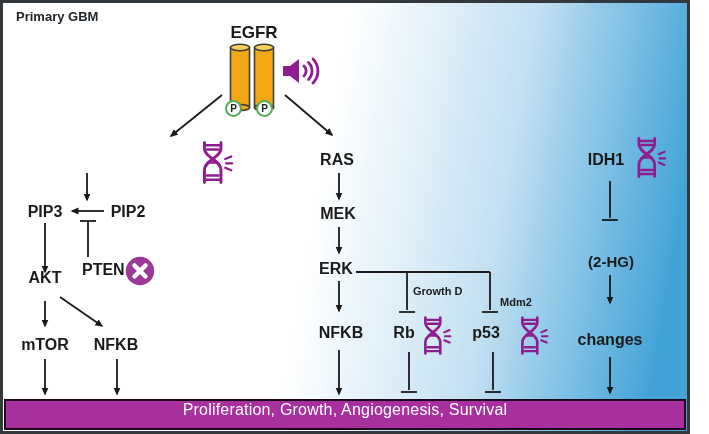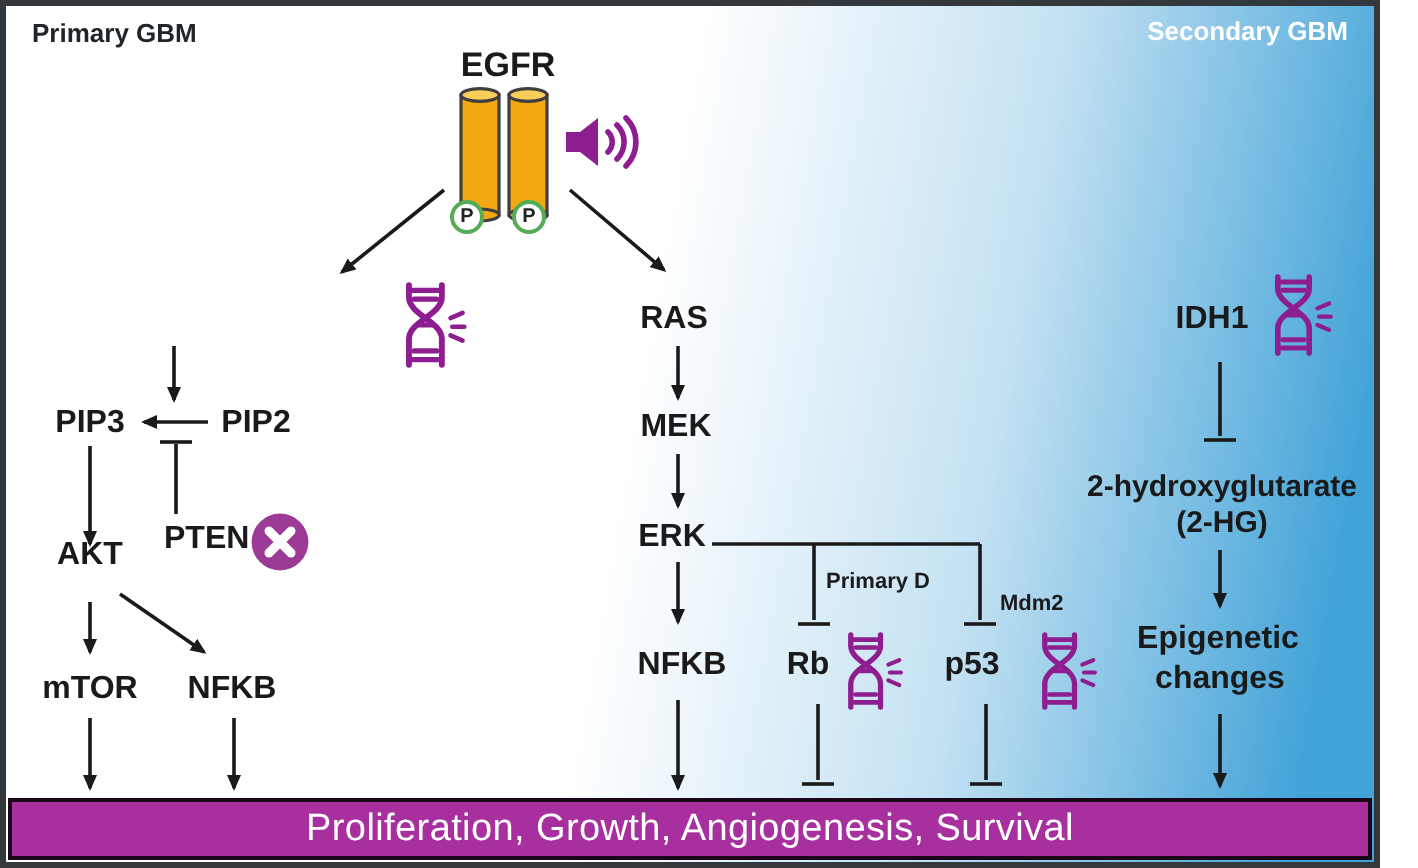--- a/index.html
+++ b/index.html
@@ -104,7 +104,6 @@
   </svg>
 
   <div class="lbl corner" style="left:16px;top:10px">Primary GBM</div>
-  <div class="lbl corner sec" style="right:16px;top:9px">Secondary GBM</div>
 
   <div class="lbl ctr egfr" style="left:254px;top:24px">EGFR</div>
   <svg class="icon" style="left:227px;top:41px" width="50" height="78" viewBox="0 0 50 78">

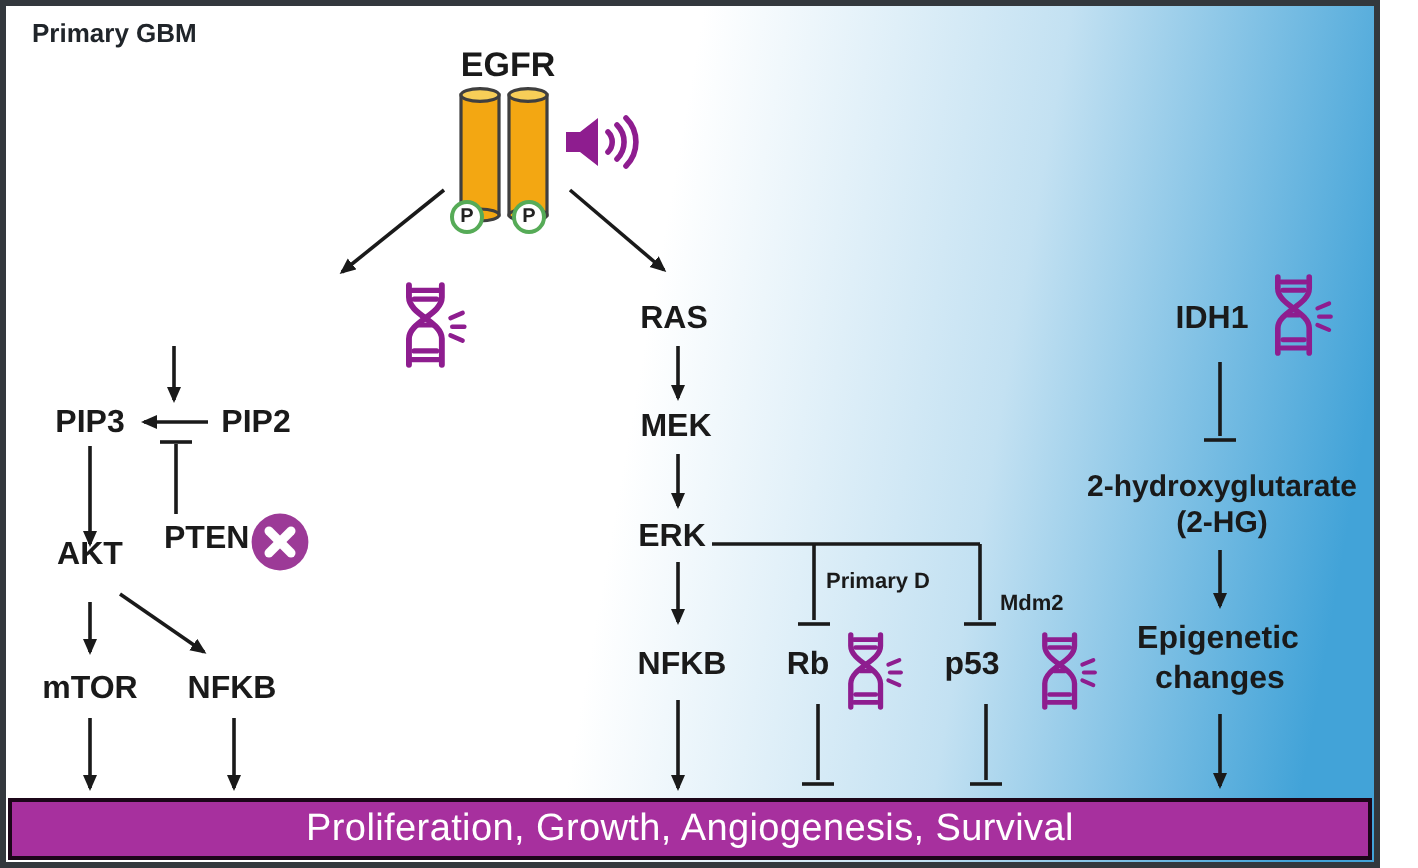--- a/index.html
+++ b/index.html
@@ -163,7 +163,6 @@
   <svg class="icon" style="left:629px;top:135px" width="38" height="45" viewBox="0 0 46 52">
       <use href="#dna-sym"></use>
     </svg>
-  <div class="lbl ctr hg" style="left:611px;top:236px">2-hydroxyglutarate</div>
   <div class="lbl ctr hg" style="left:611px;top:254px">(2-HG)</div>
   <div class="lbl ctr" style="left:609px;top:311px">Epigenetic</div>
   <div class="lbl ctr" style="left:610px;top:331px">changes</div>

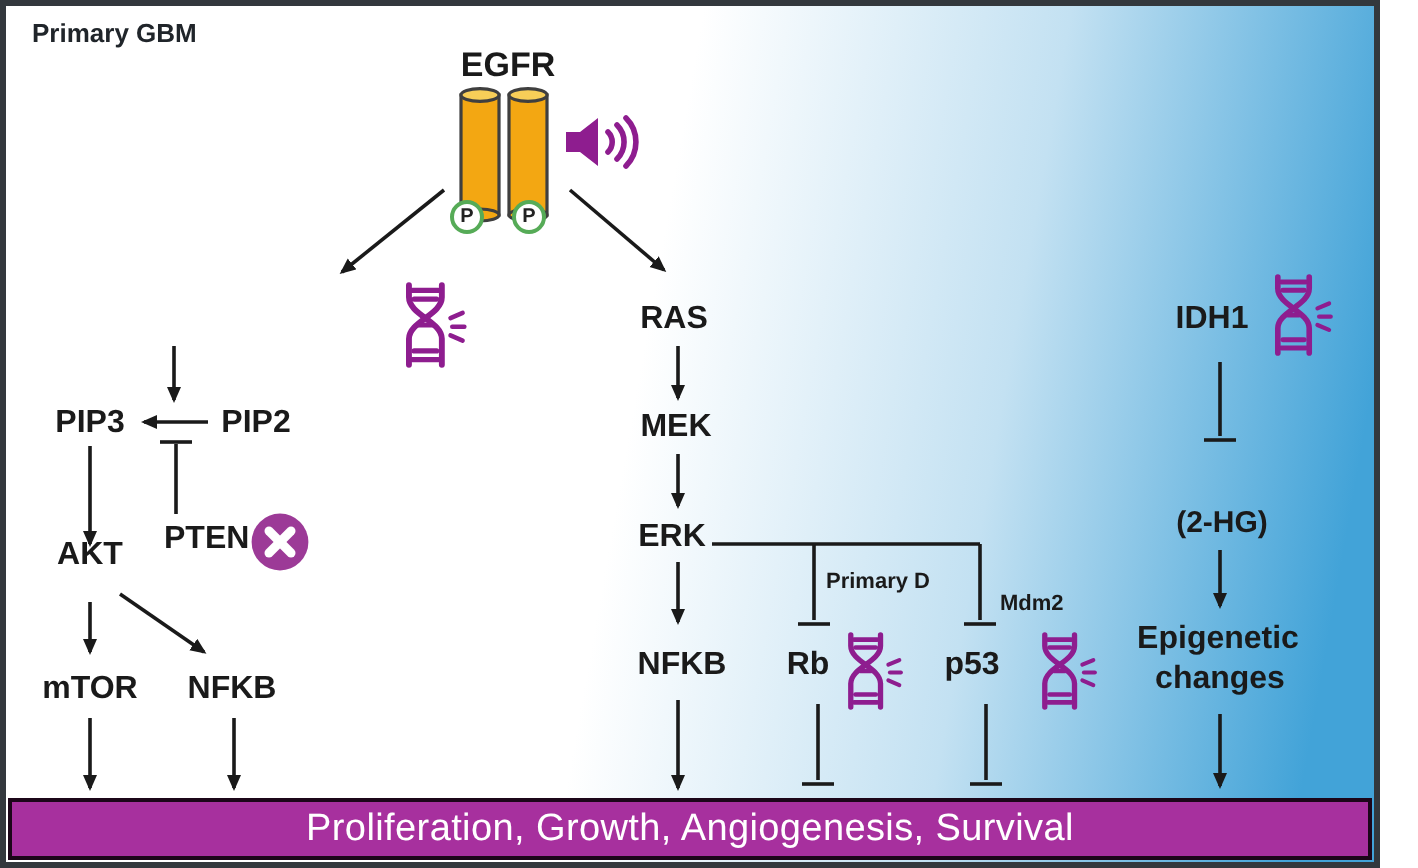--- a/index.html
+++ b/index.html
@@ -148,7 +148,7 @@
   <div class="lbl ctr" style="left:338px;top:205px">MEK</div>
   <div class="lbl ctr" style="left:336px;top:260px">ERK</div>
   <div class="lbl ctr" style="left:341px;top:324px">NFKB</div>
-  <div class="lbl small" style="left:413px;top:285px">Primary D</div>
+  <div class="lbl small" style="left:413px;top:285px">Growth D</div>
   <div class="lbl small" style="left:500px;top:296px">Mdm2</div>
   <div class="lbl ctr" style="left:404px;top:324px">Rb</div>
   <svg class="icon" style="left:416px;top:315px" width="36" height="41" viewBox="0 0 46 52">

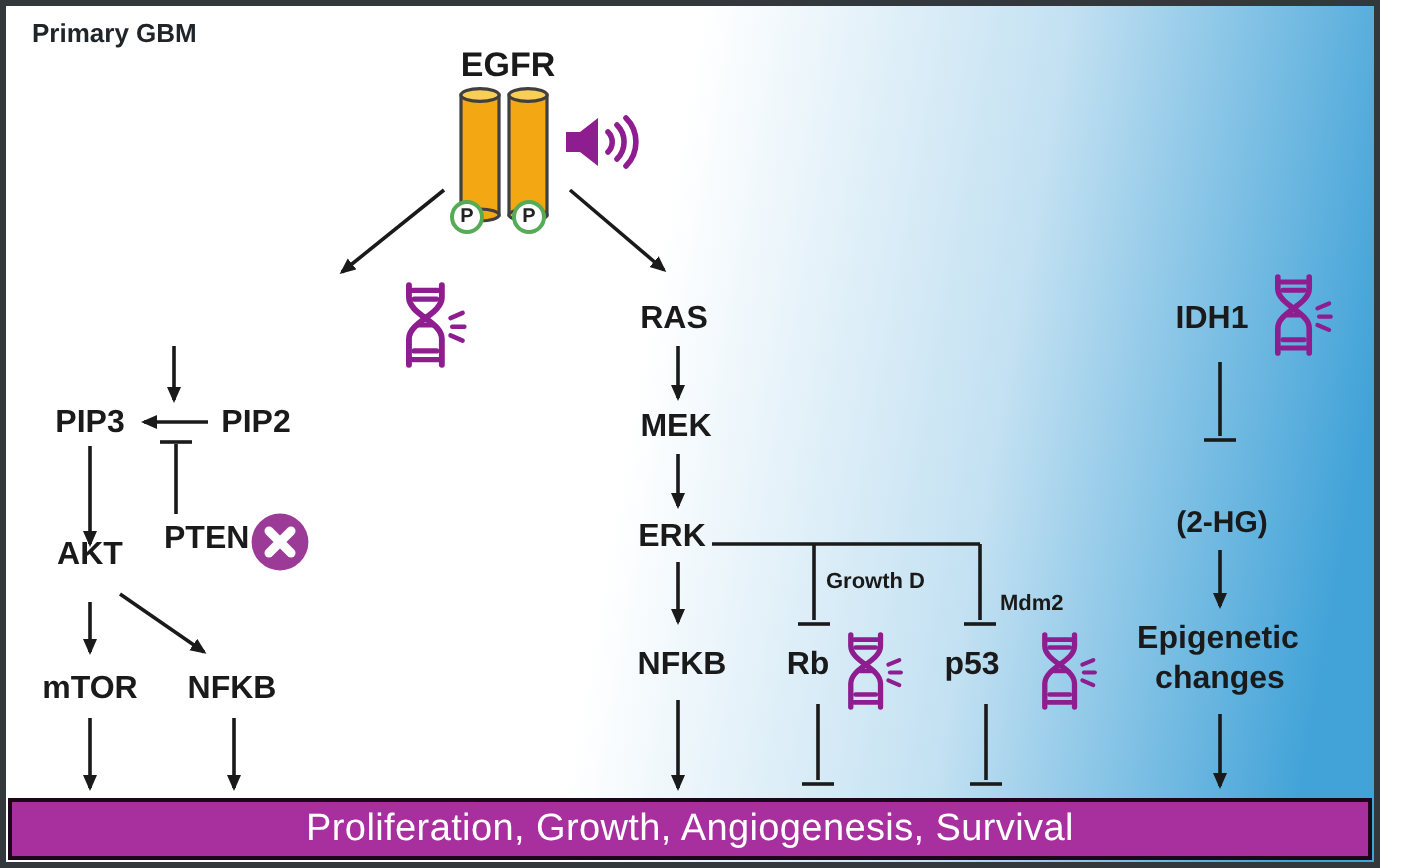--- a/index.html
+++ b/index.html
@@ -164,7 +164,6 @@
       <use href="#dna-sym"></use>
     </svg>
   <div class="lbl ctr hg" style="left:611px;top:254px">(2-HG)</div>
-  <div class="lbl ctr" style="left:609px;top:311px">Epigenetic</div>
   <div class="lbl ctr" style="left:610px;top:331px">changes</div>
 
   <div class="banner">

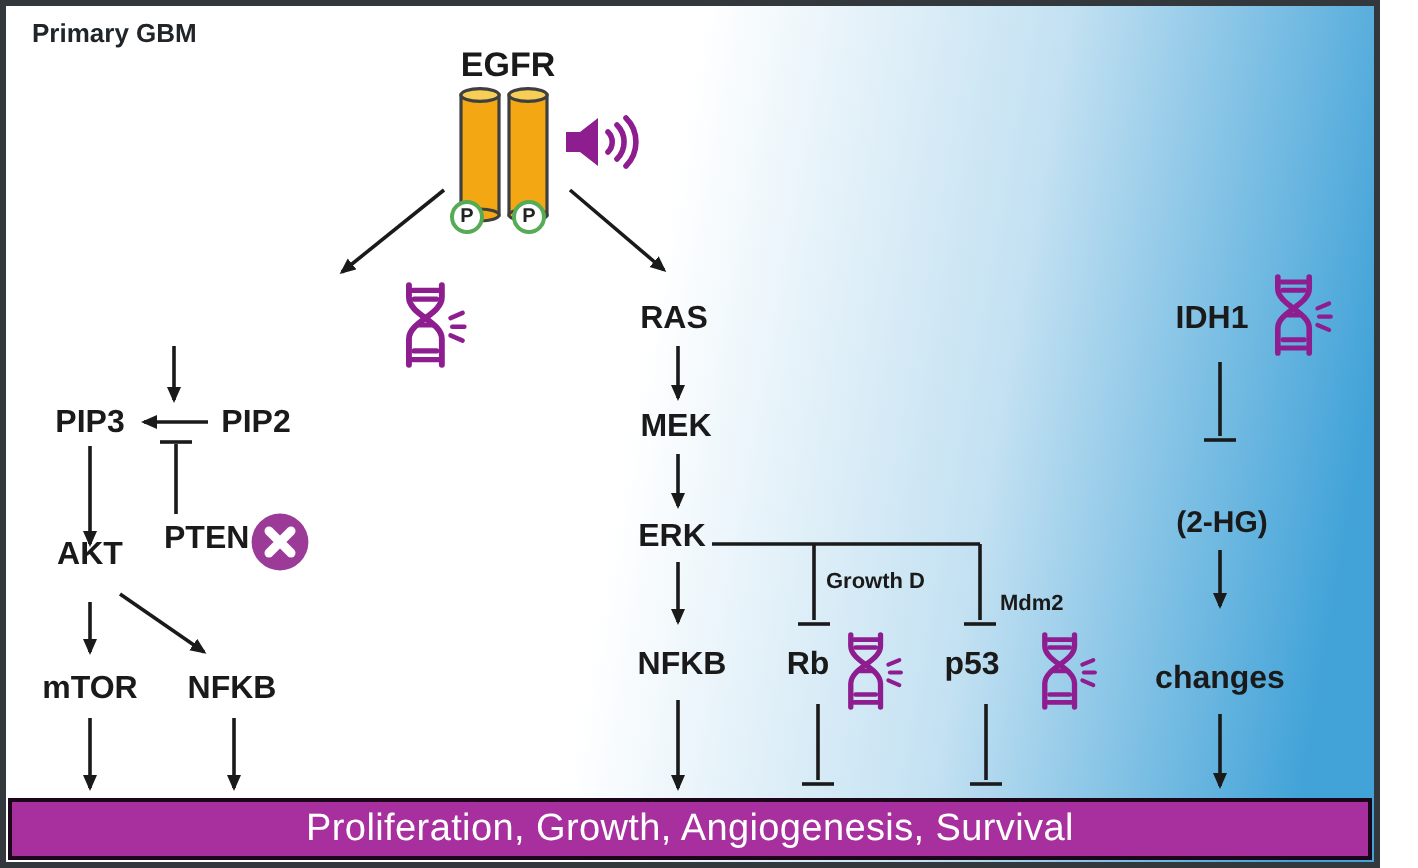--- a/index.html
+++ b/index.html
@@ -30,8 +30,8 @@
   .banner{
     position:absolute;left:4px;right:4px;bottom:4px;height:27px;
     background:#a7309e;border:2px solid #1c0619;
-    display:flex;align-items:center;justify-content:center;
-    color:#ffffff;font-size:19px;font-weight:500;letter-spacing:.2px;
+    display:flex;justify-content:center;
+    color:#ffffff;font-size:16px;font-weight:500;letter-spacing:.2px;
   }
   .icon{position:absolute;}
   .pcirc{

